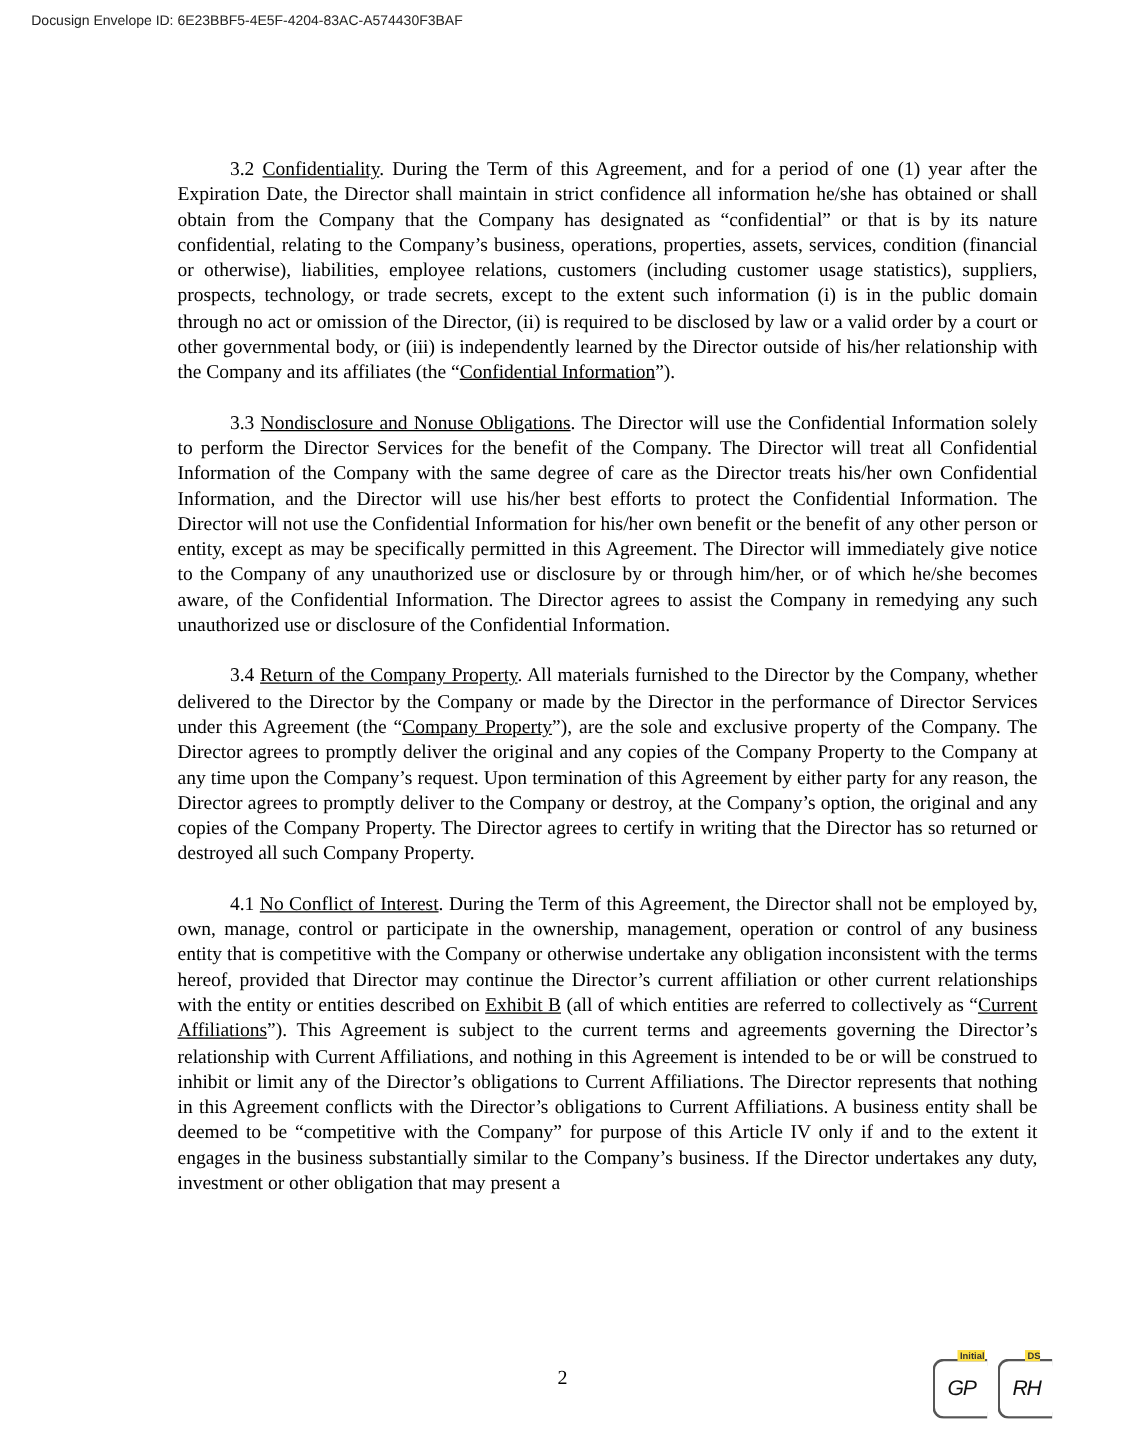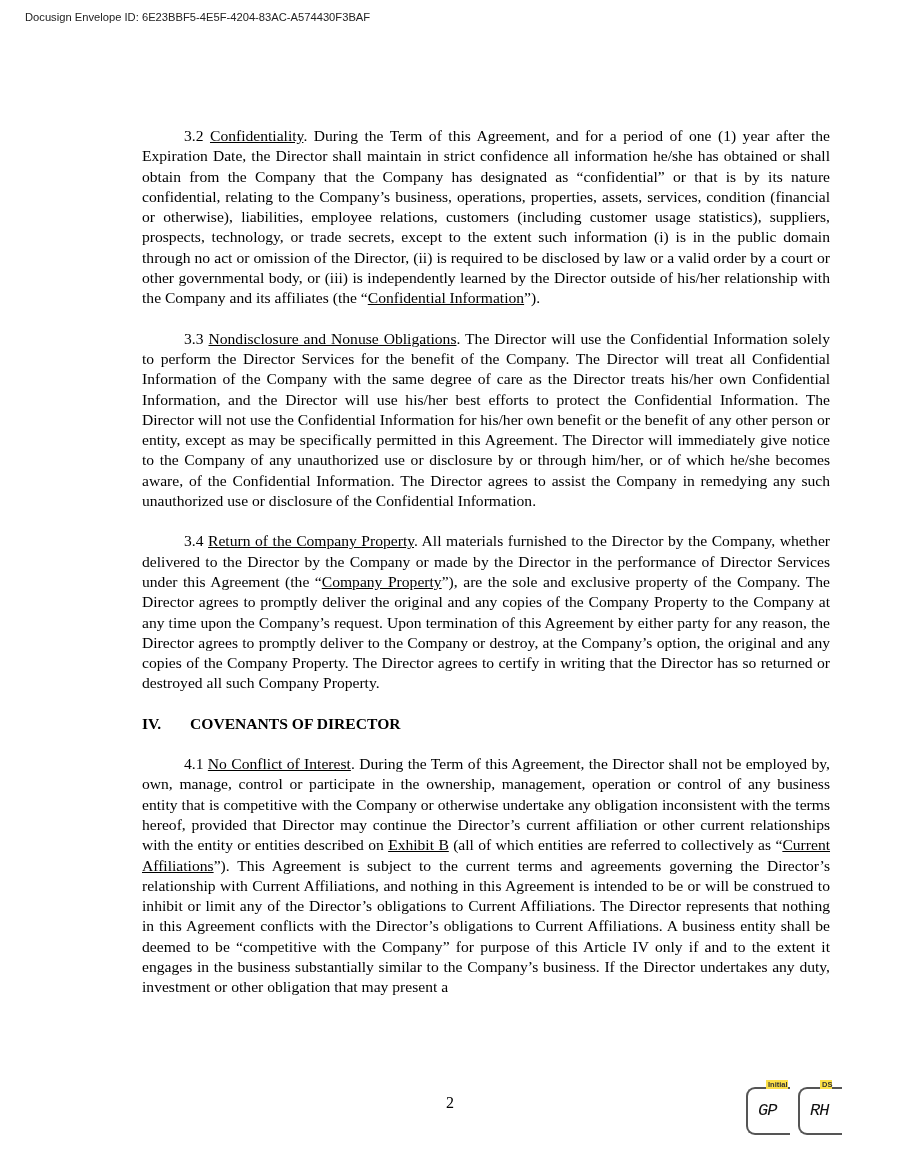--- a/index.html
+++ b/index.html
@@ -59,9 +59,6 @@
     <span>3.4 </span><span class="u">Return of the Company Property</span><span>.  All materials furnished to the Director by the Company, whether delivered to the Director by the Company or made by the Director in the performance of Director Services under this Agreement (the “</span><span class="u">Company Property</span><span>”), are the sole and exclusive property of the Company.  The Director agrees to promptly deliver the original and any copies of the Company Property to the Company at any time upon the Company’s request. Upon termination of this Agreement by either party for any reason, the Director agrees to promptly deliver to the Company or destroy, at the Company’s option, the original and any copies of the Company Property.  The Director agrees to certify in writing that the Director has so returned or destroyed all such Company Property.</span>
   </p>
 
-  <p class="heading">
-    <span class="roman">IV.</span><span>COVENANTS OF DIRECTOR</span>
-  </p>
 
   <p class="para">
     <span>4.1 </span><span class="u">No Conflict of Interest</span><span>.  During the Term of this Agreement, the Director shall not be employed by, own, manage, control or participate in the ownership, management, operation or control of any business entity that is competitive with the Company or otherwise undertake any obligation inconsistent with the terms hereof, provided that Director may continue the Director’s current affiliation or other current relationships with the entity or entities described on </span><span class="u">Exhibit B</span><span> (all of which entities are referred to collectively as “</span><span class="u">Current Affiliations</span><span>”).  This Agreement is subject to the current terms and agreements governing the Director’s relationship with Current Affiliations, and nothing in this Agreement is intended to be or will be construed to inhibit or limit any of the Director’s obligations to Current Affiliations.  The Director represents that nothing in this Agreement conflicts with the Director’s obligations to Current Affiliations.  A business entity shall be deemed to be “competitive with the Company” for purpose of this Article IV only if and to the extent it engages in the business substantially similar to the Company’s business.  If the Director undertakes any duty, investment or other obligation that may present a</span>

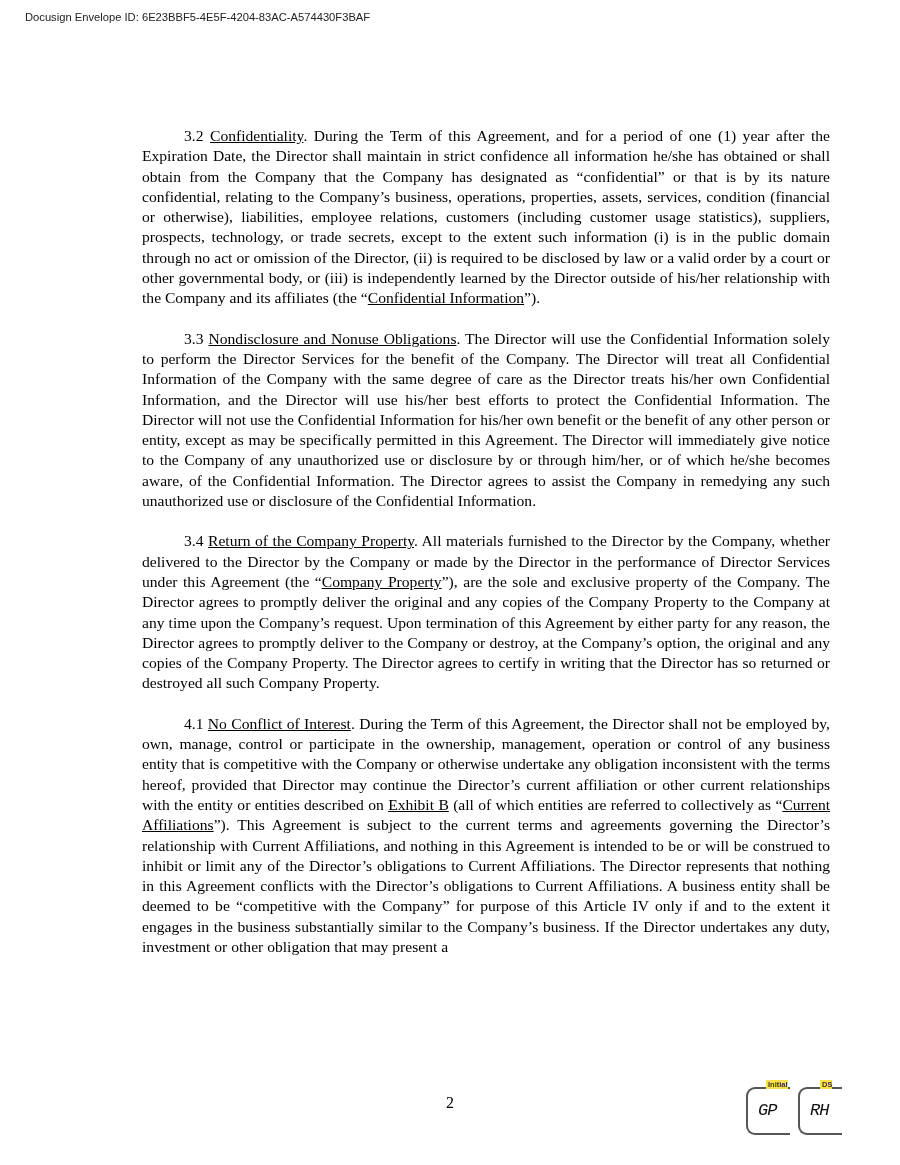--- a/index.html
+++ b/index.html
@@ -34,7 +34,7 @@
   }
   .stamp-sig {
     position: absolute; left: 10px; top: 12px;
-    font-family: Liberation Mono, monospace; font-style: italic; font-size: 17px; color: #111;
+    font-family: Liberation Sans, sans-serif; font-style: italic; font-size: 17px; color: #111;
     letter-spacing: -1px;
   }
   .stamp-initial { left: 746px; }

